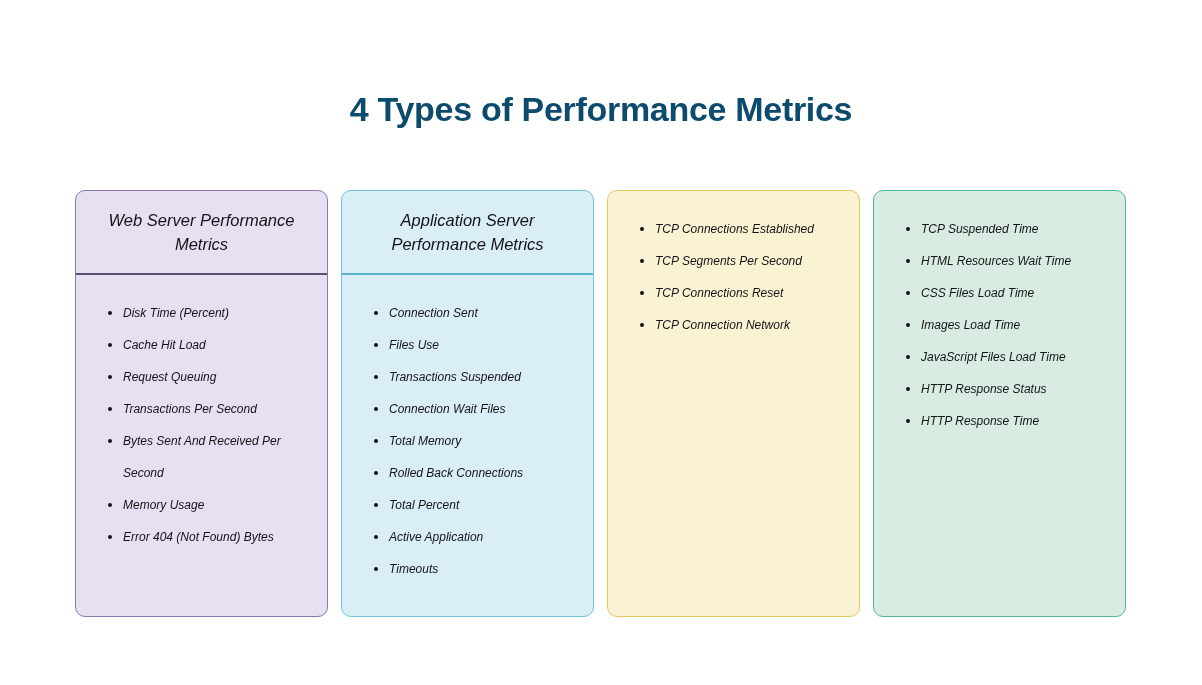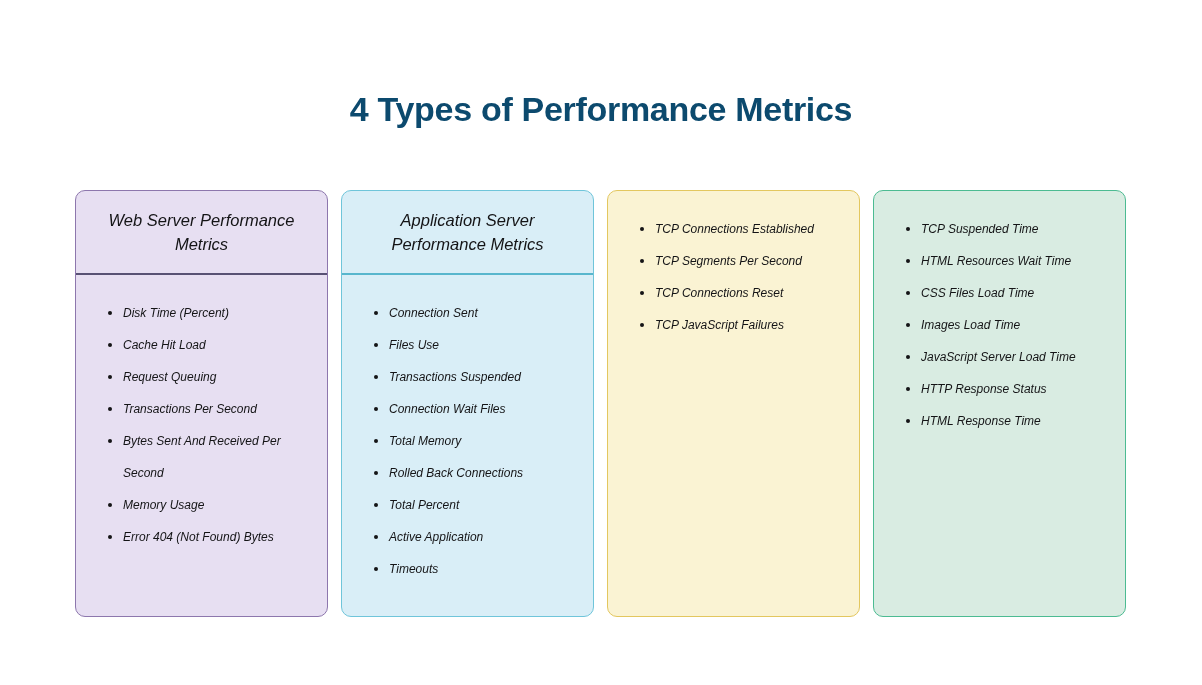--- a/index.html
+++ b/index.html
@@ -130,7 +130,7 @@
           <li>TCP Connections Established</li>
           <li>TCP Segments Per Second</li>
           <li>TCP Connections Reset</li>
-          <li>TCP JavaScript Failures</li>
+          <li>TCP Connection Network</li>
         </ul>
     </article>
 

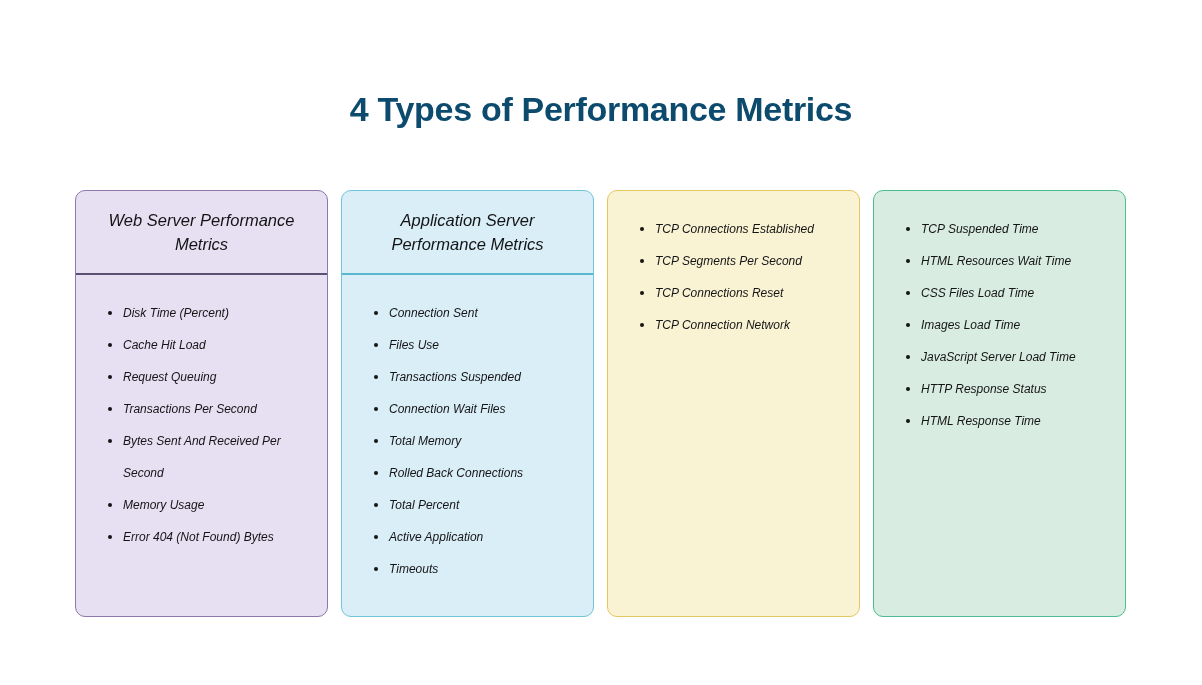--- a/index.html
+++ b/index.html
@@ -140,7 +140,7 @@
           <li>HTML Resources Wait Time</li>
           <li>CSS Files Load Time</li>
           <li>Images Load Time</li>
-          <li>JavaScript Server Load Time</li>
+          <li>JavaScript Files Load Time</li>
           <li>HTTP Response Status</li>
           <li>HTML Response Time</li>
         </ul>

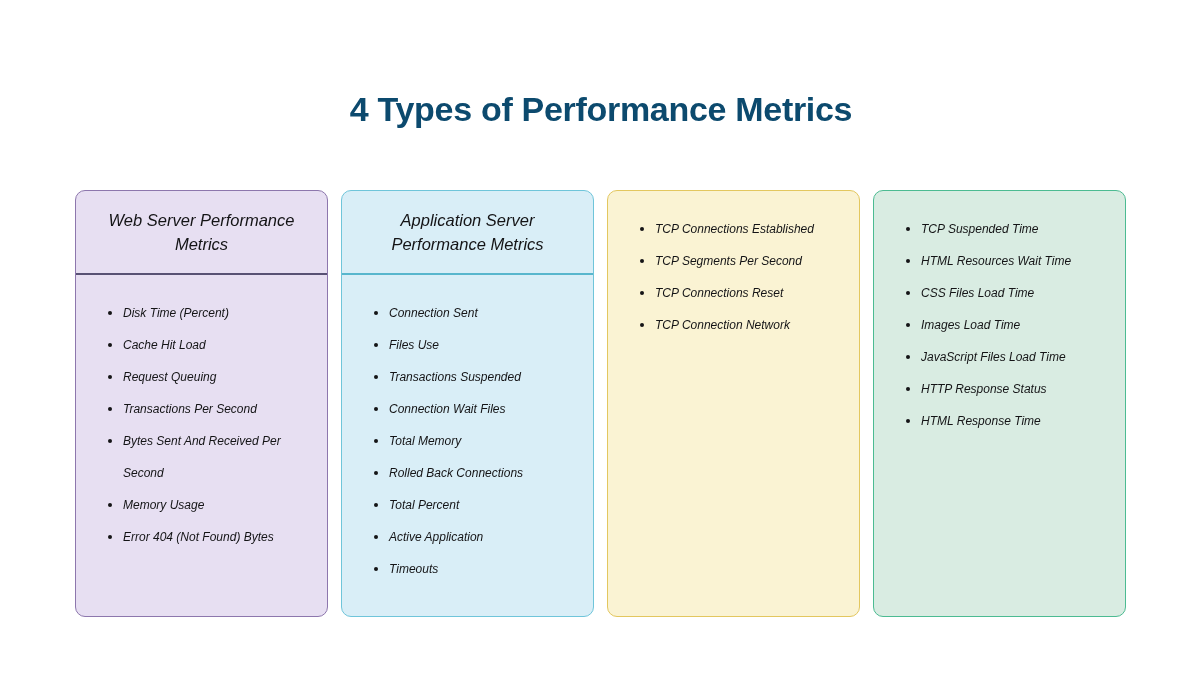--- a/index.html
+++ b/index.html
@@ -142,7 +142,7 @@
           <li>Images Load Time</li>
           <li>JavaScript Files Load Time</li>
           <li>HTTP Response Status</li>
-          <li>HTML Response Time</li>
+          <li>HTTP Response Time</li>
         </ul>
     </article>
 

